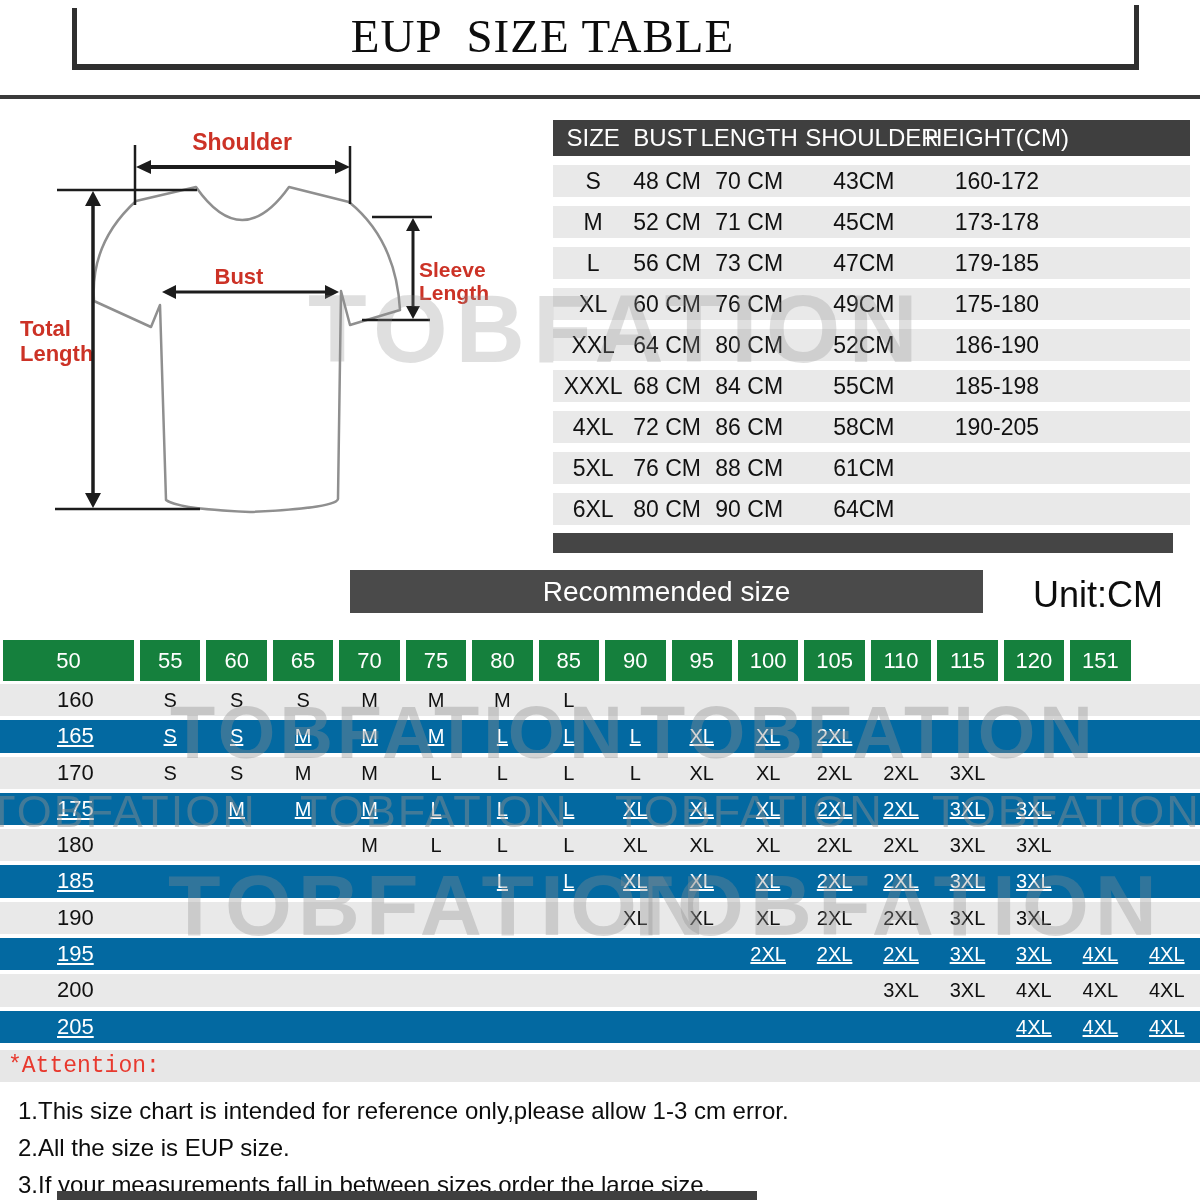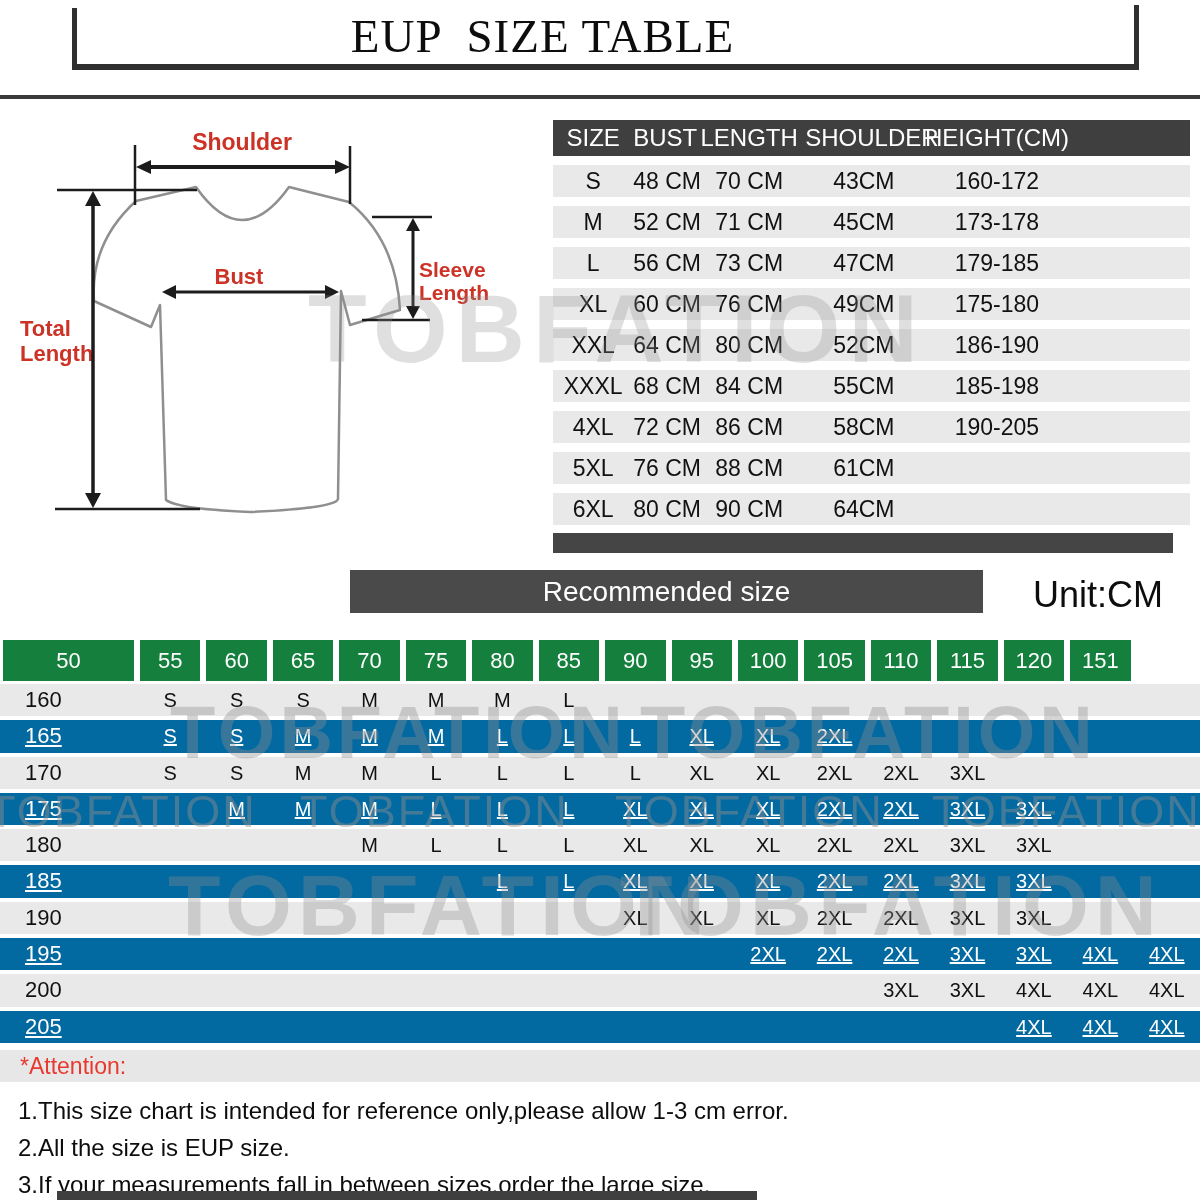--- a/index.html
+++ b/index.html
@@ -54,7 +54,7 @@
     box-sizing:border-box;border-bottom:4.3px solid #ffffff;
   }
   .m-row.dark{background:#0369a1;color:#fff;text-decoration:underline;}
-  .m-label{padding-left:25px;font-size:22px;}
+  .m-label{padding-left:25px;font-size:22px;margin-left:32px;}
   .m-cell{text-align:center;font-size:20px;white-space:nowrap;}
 
   

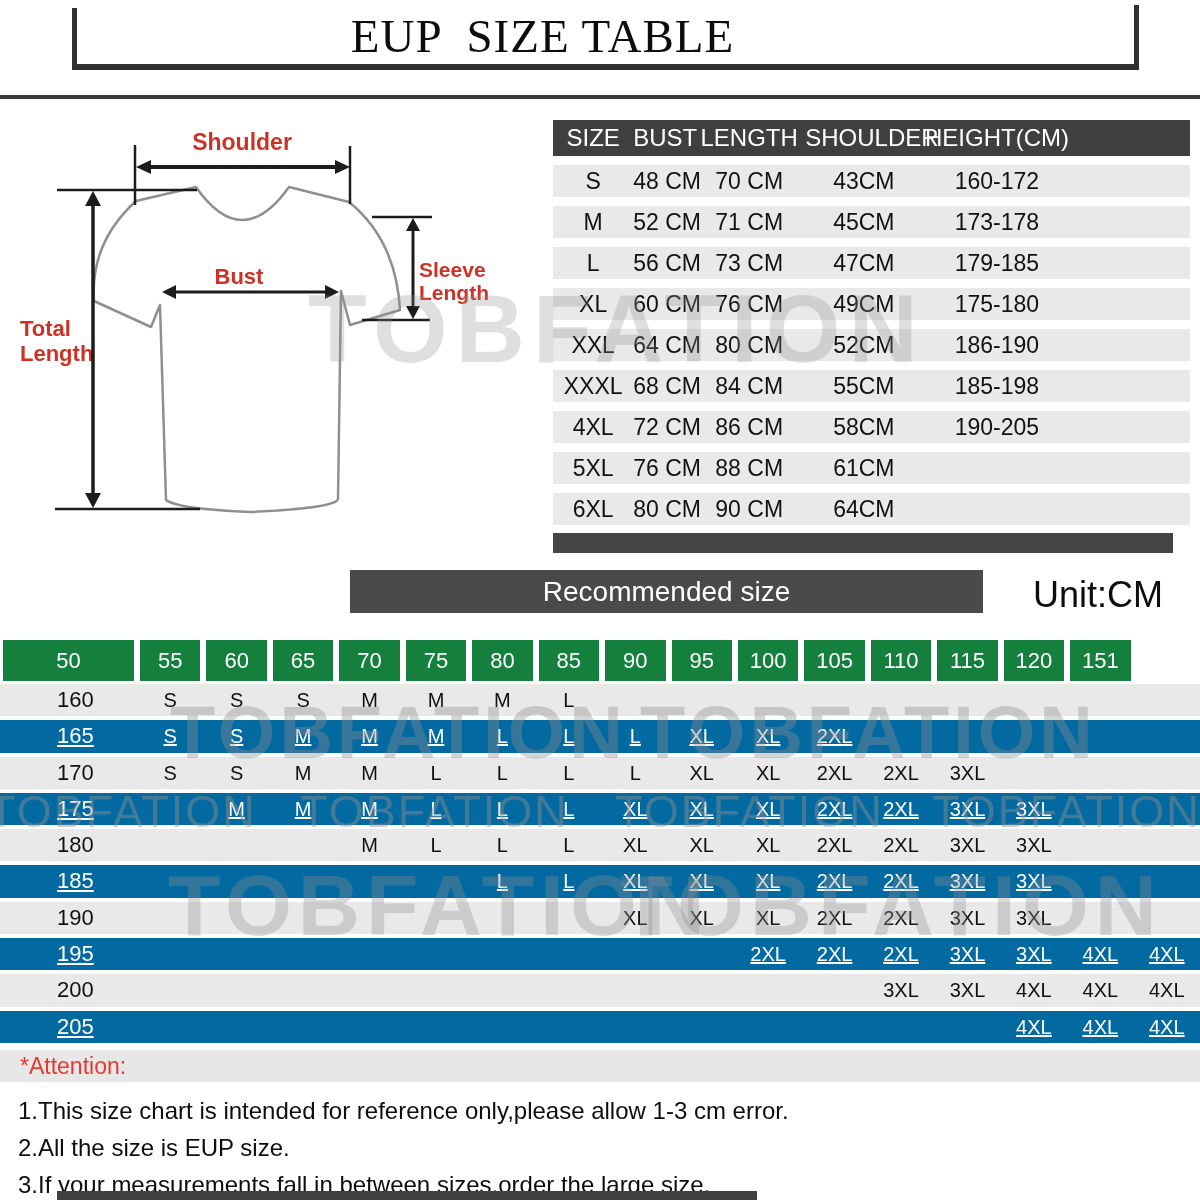--- a/index.html
+++ b/index.html
@@ -59,7 +59,7 @@
 
   
   .attn-band{position:absolute;left:0;top:1050px;width:1200px;height:32px;background:#e7e7e7;}
-  .attn-title{padding-left:20px;line-height:32px;font-size:23px;color:#e8392e;}
+  .attn-title{padding-left:8px;line-height:32px;font-size:23px;color:#e8392e;font-family:Liberation Mono, monospace;}
   .attn-notes{position:absolute;left:18px;top:1092px;font-size:24px;color:#0d0d0d;}
   .attn-notes div{height:37px;line-height:37px;white-space:nowrap;}
   .bottom-bar{position:absolute;left:57px;top:1191px;width:700px;height:9px;background:#3f3f3f;}

